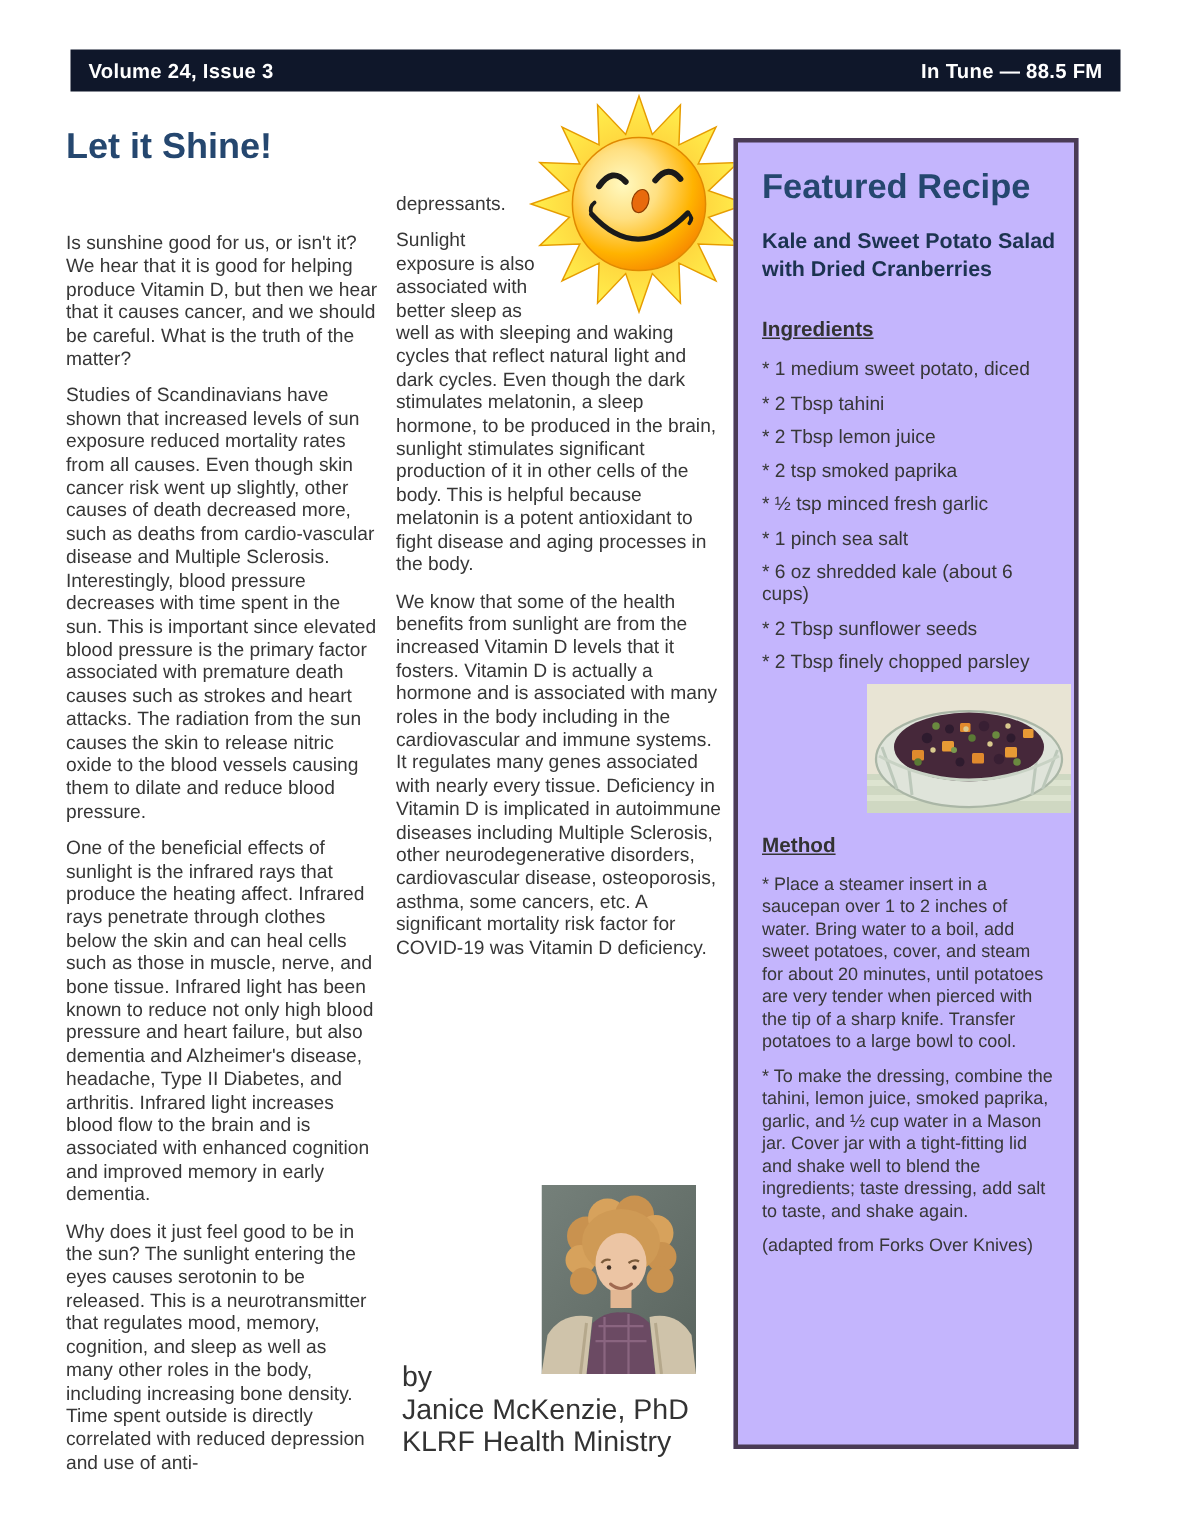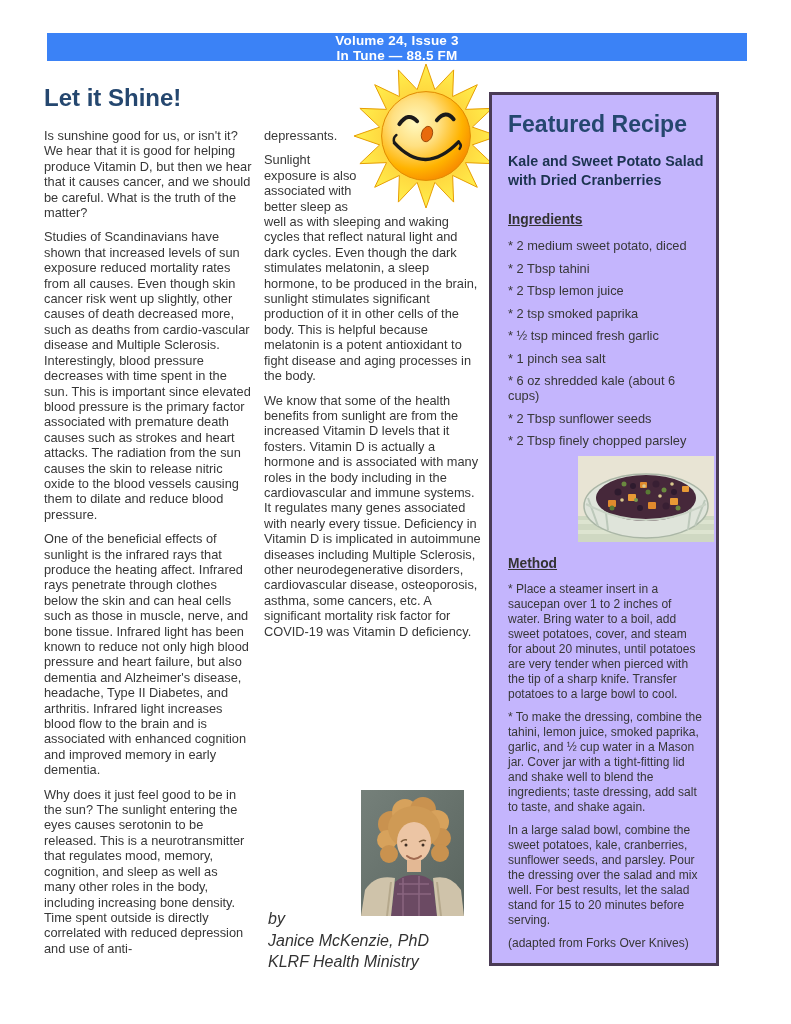--- a/index.html
+++ b/index.html
@@ -9,9 +9,9 @@
   }
   .topbar{
     position:absolute;left:47px;top:33px;width:700px;height:28px;
-    background:#3b82f6;color:#ffffff;display:flex;justify-content:space-between;
+    background:#0f172a;color:#ffffff;display:flex;justify-content:space-between;
     align-items:center;padding:0 12px;box-sizing:border-box;
-    font-size:13.5px;font-weight:bold;letter-spacing:0.2px;flex-direction:column;
+    font-size:13.5px;font-weight:bold;letter-spacing:0.2px;
   }
   .article-title{
     position:absolute;left:44px;top:84px;margin:0;

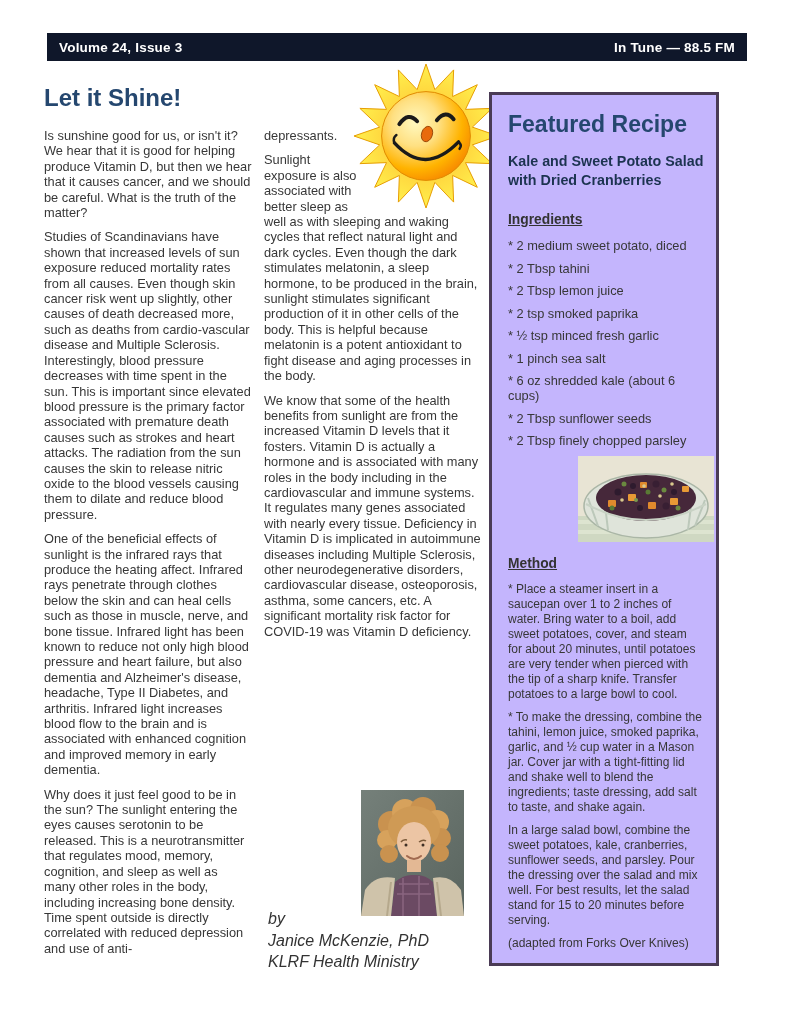--- a/index.html
+++ b/index.html
@@ -18,7 +18,7 @@
     font-size:24px;font-weight:bold;color:#25476f;
   }
   .col{position:absolute;top:128px;}
-  .col1{left:44px;width:208px;}
+  .col1{left:44px;width:208px;margin-top:26px;}
   .col2{left:264px;width:219px;}
   .col p{margin:0 0 9px 0;font-size:12.8px;line-height:15.4px;color:#373737;}
   .sun-spacer{float:right;width:122px;height:74px;}

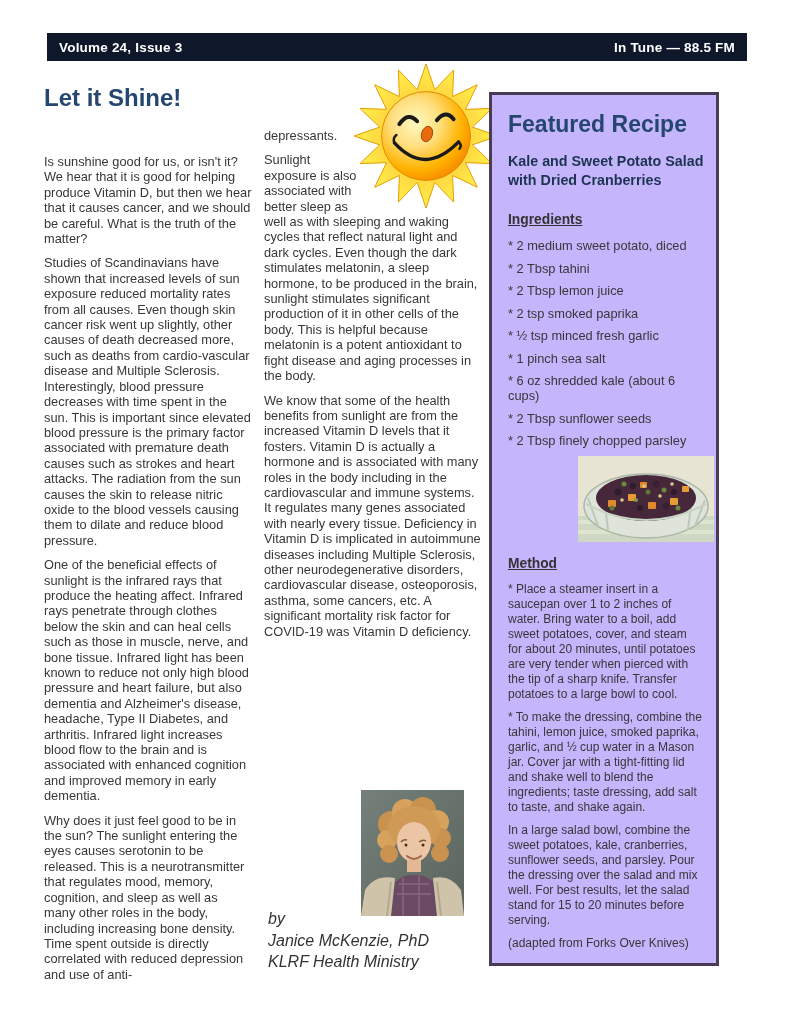--- a/index.html
+++ b/index.html
@@ -101,7 +101,7 @@
 
     <div class="section-heading">Ingredients</div>
     <ul class="ingredients">
-      <li>* 2 medium sweet potato, diced</li>
+      <li>* 1 medium sweet potato, diced</li>
       <li>* 2 Tbsp tahini</li>
       <li>* 2 Tbsp lemon juice</li>
       <li>* 2 tsp smoked paprika</li>

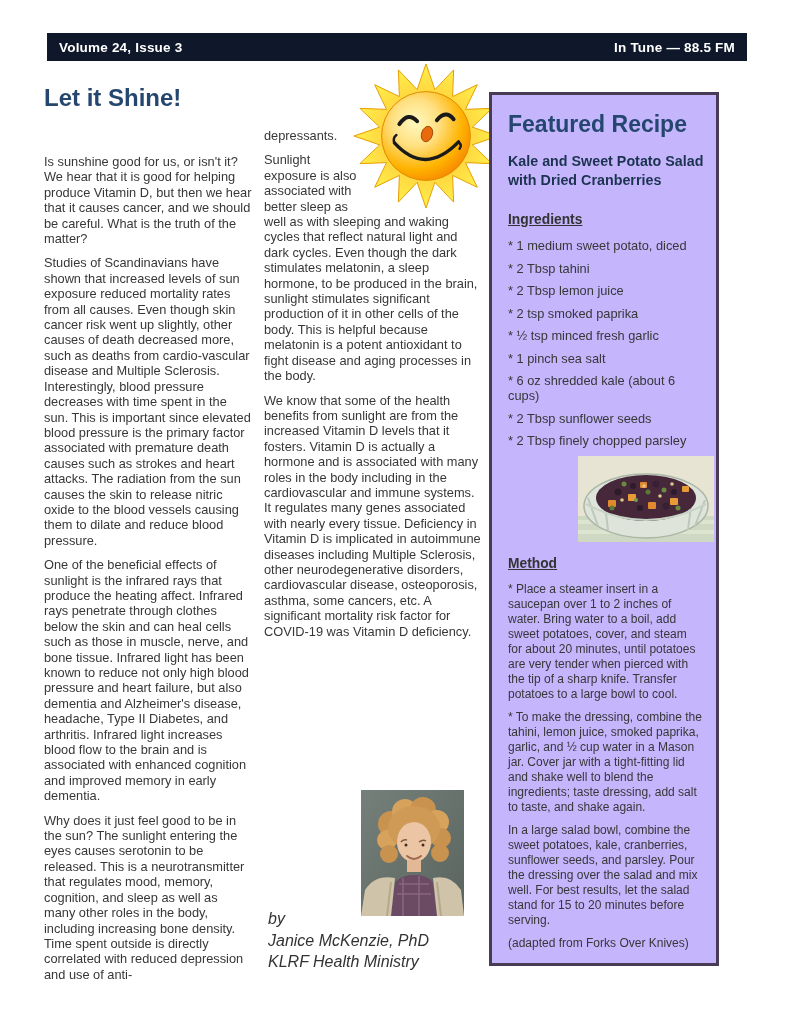--- a/index.html
+++ b/index.html
@@ -150,7 +150,6 @@
       <div class="method">
         <p>* Place a steamer insert in a saucepan over 1 to 2 inches of water. Bring water to a boil, add sweet potatoes, cover, and steam for about 20 minutes, until potatoes are very tender when pierced with the tip of a sharp knife. Transfer potatoes to a large bowl to cool.</p>
         <p>* To make the dressing, combine the tahini, lemon juice, smoked paprika, garlic, and ½ cup water in a Mason jar. Cover jar with a tight-fitting lid and shake well to blend the ingredients; taste dressing, add salt to taste, and shake again.</p>
-        <p>In a large salad bowl, combine the sweet potatoes, kale, cranberries, sunflower seeds, and parsley. Pour the dressing over the salad and mix well. For best results, let the salad stand for 15 to 20 minutes before serving.</p>
         <p class="credit">(adapted from Forks Over Knives)</p>
       </div>
     </div>

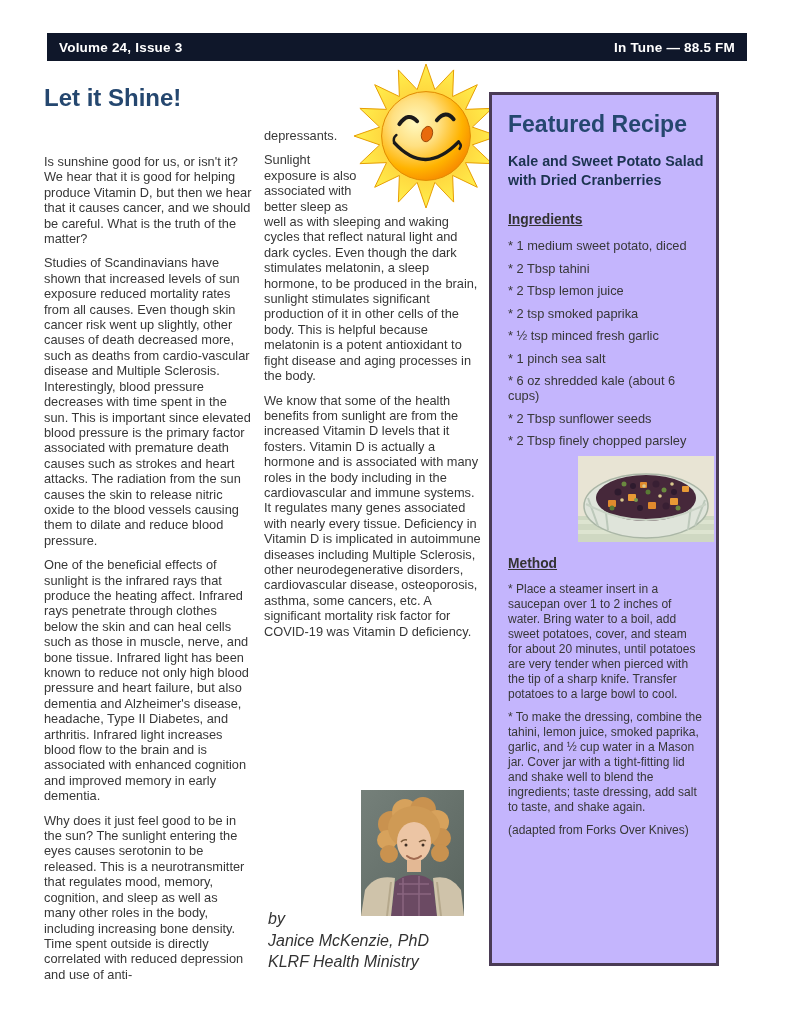--- a/index.html
+++ b/index.html
@@ -40,7 +40,7 @@
   .author-photo{position:absolute;left:361px;top:790px;width:103px;height:126px;}
   .byline{
     position:absolute;left:268px;top:908px;
-    font-size:16px;font-style:italic;line-height:21.5px;color:#333333;
+    font-size:19px;line-height:21.5px;color:#333333;
   }
 </style>
 </head>

